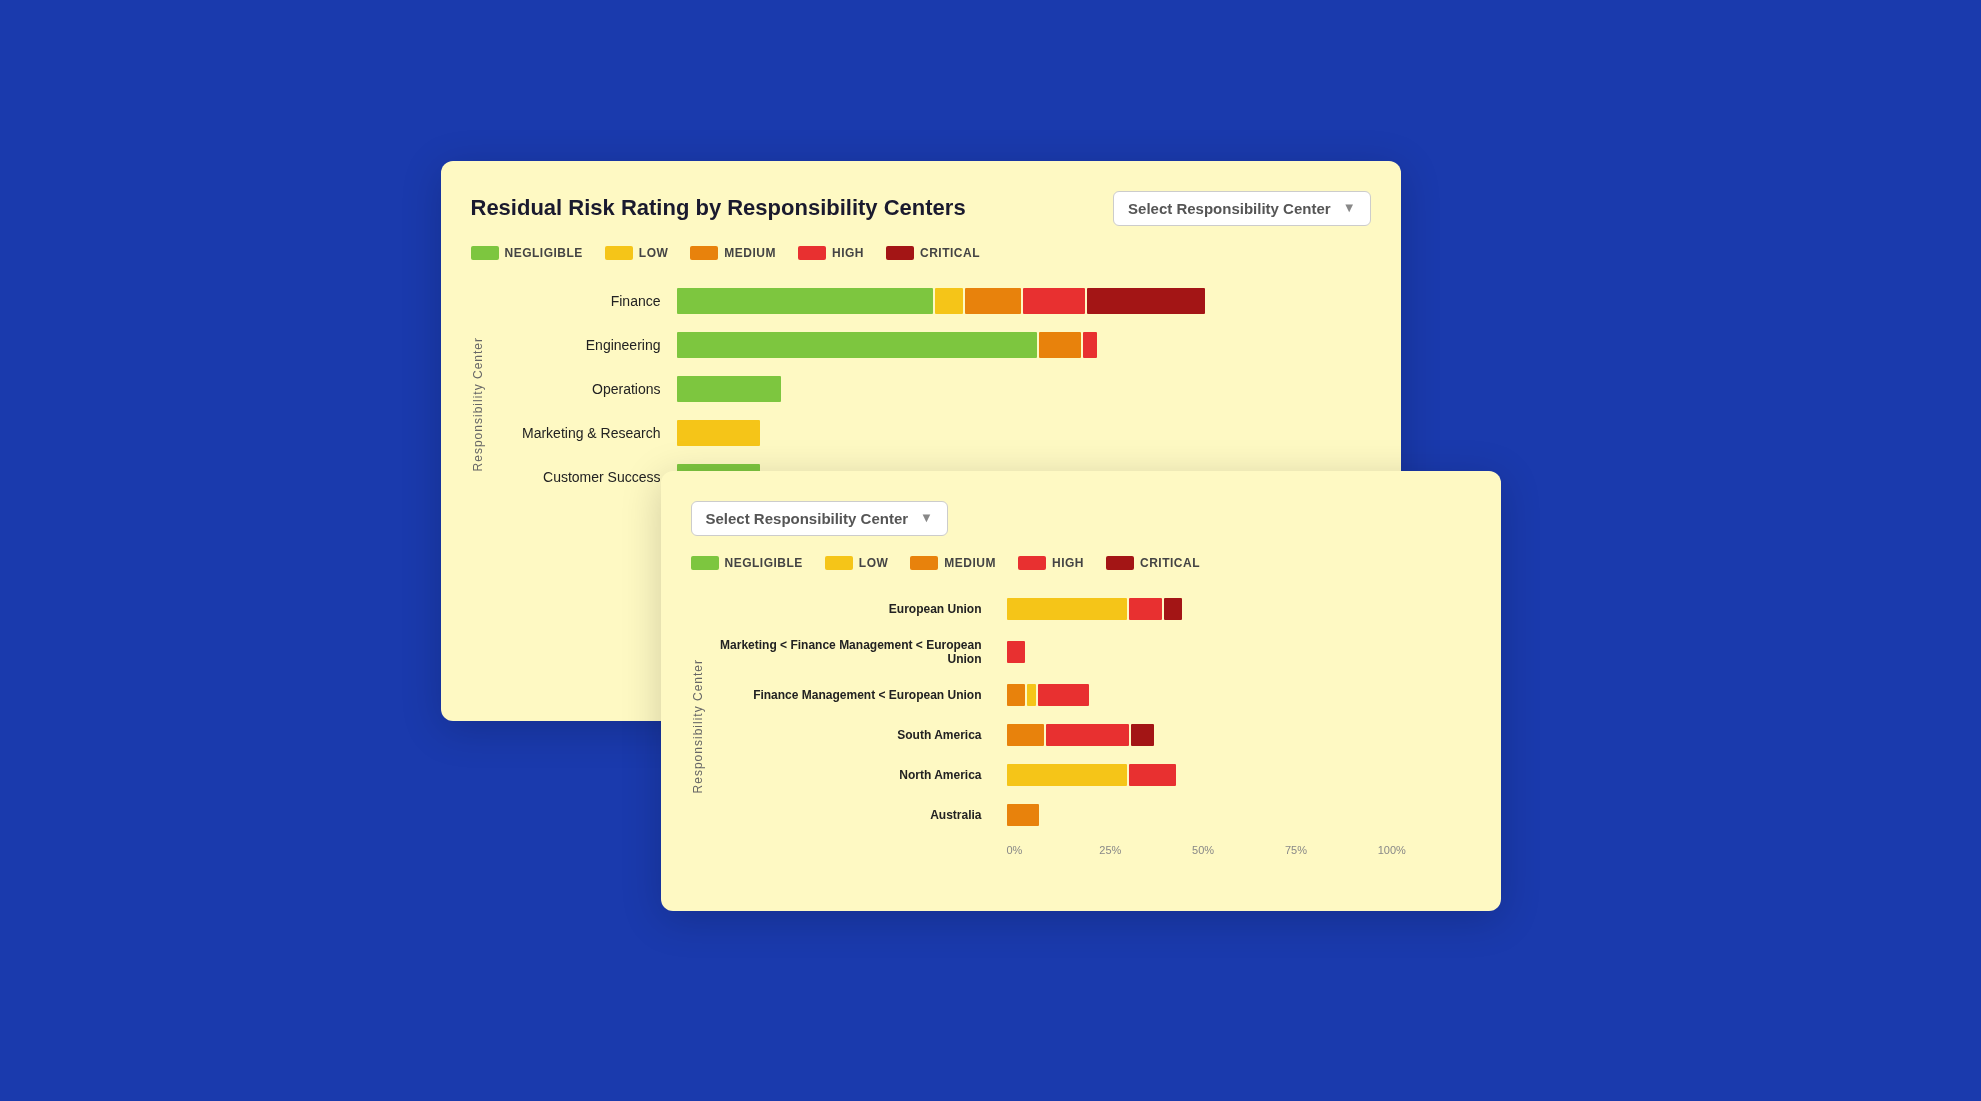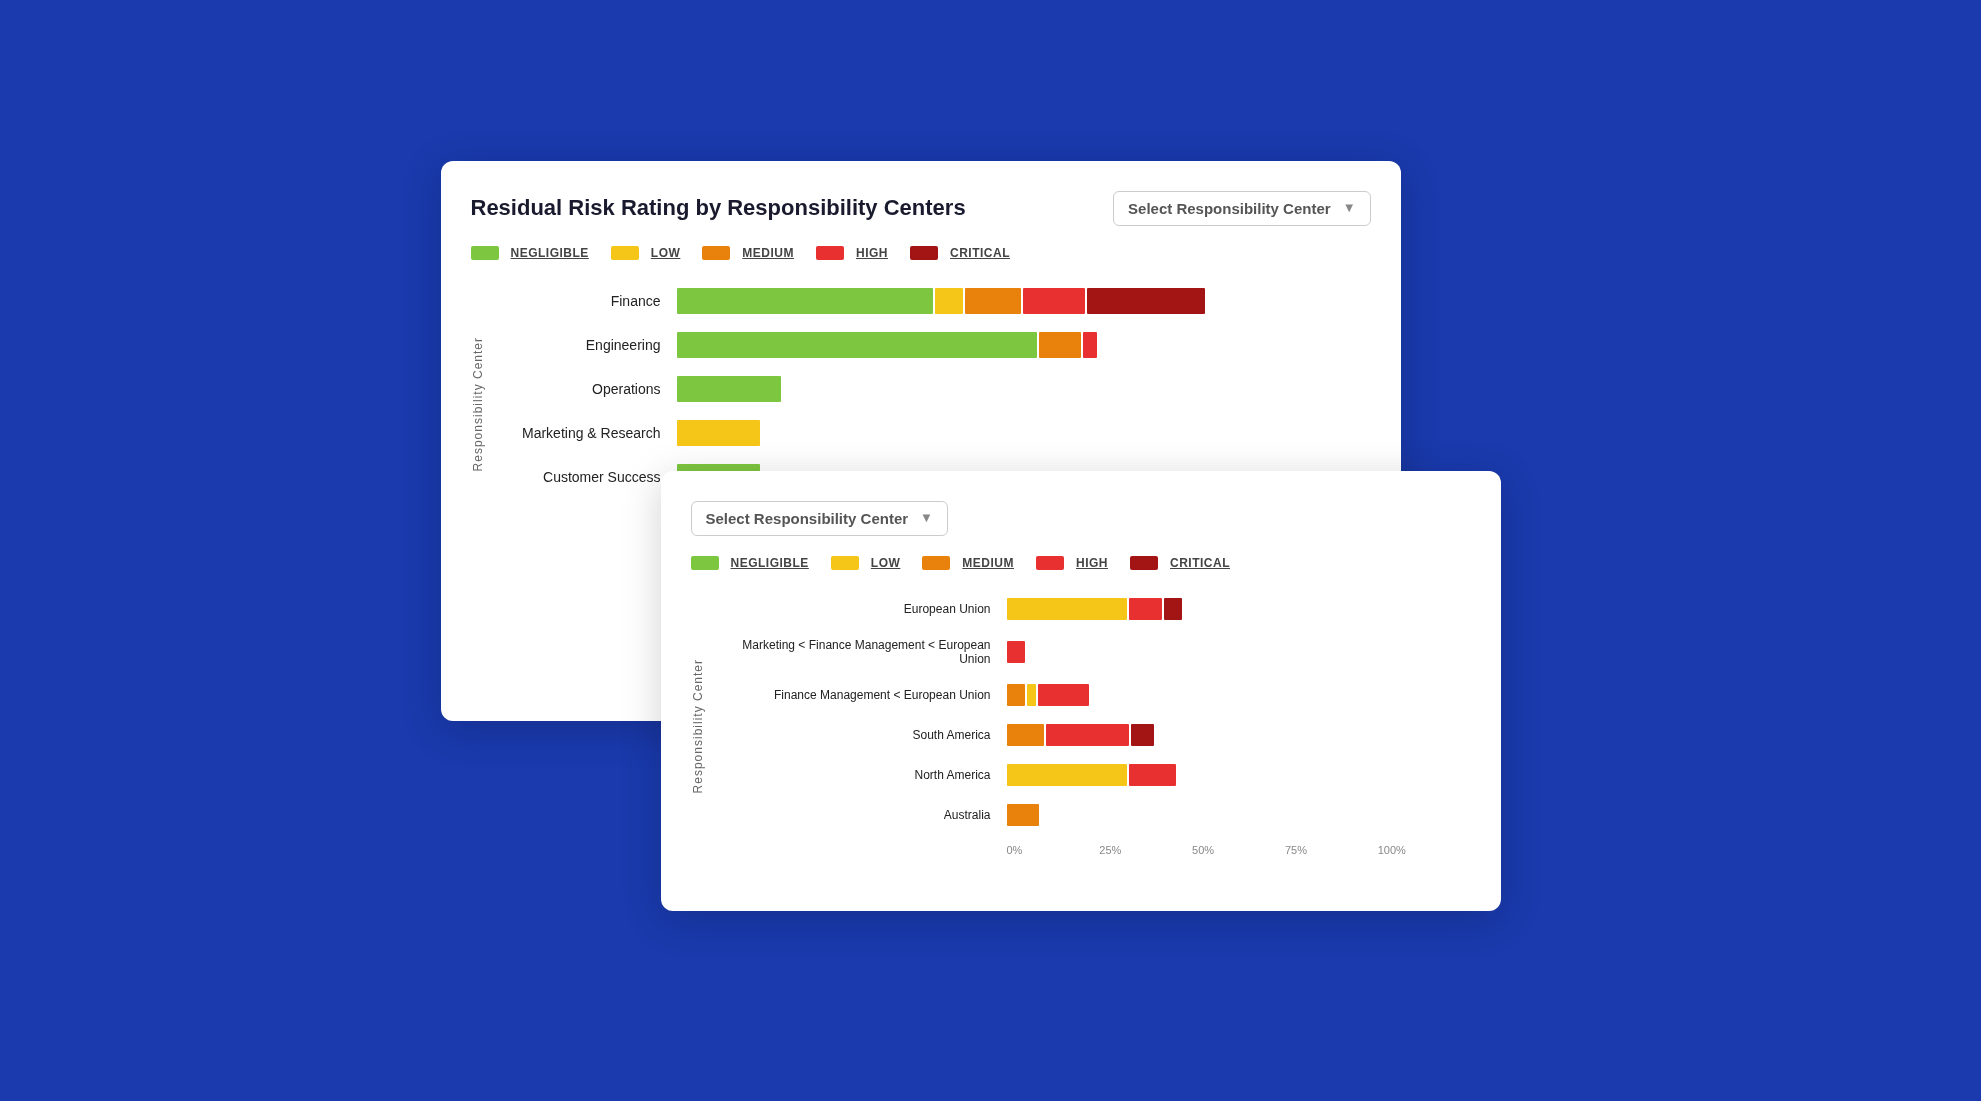--- a/index.html
+++ b/index.html
@@ -20,7 +20,7 @@
     }
 
     .card {
-      background: #ffffff;
+      background: #fef9c3;
       border-radius: 12px;
       box-shadow: 0 8px 40px rgba(0,0,0,0.18);
       padding: 30px 30px 40px;

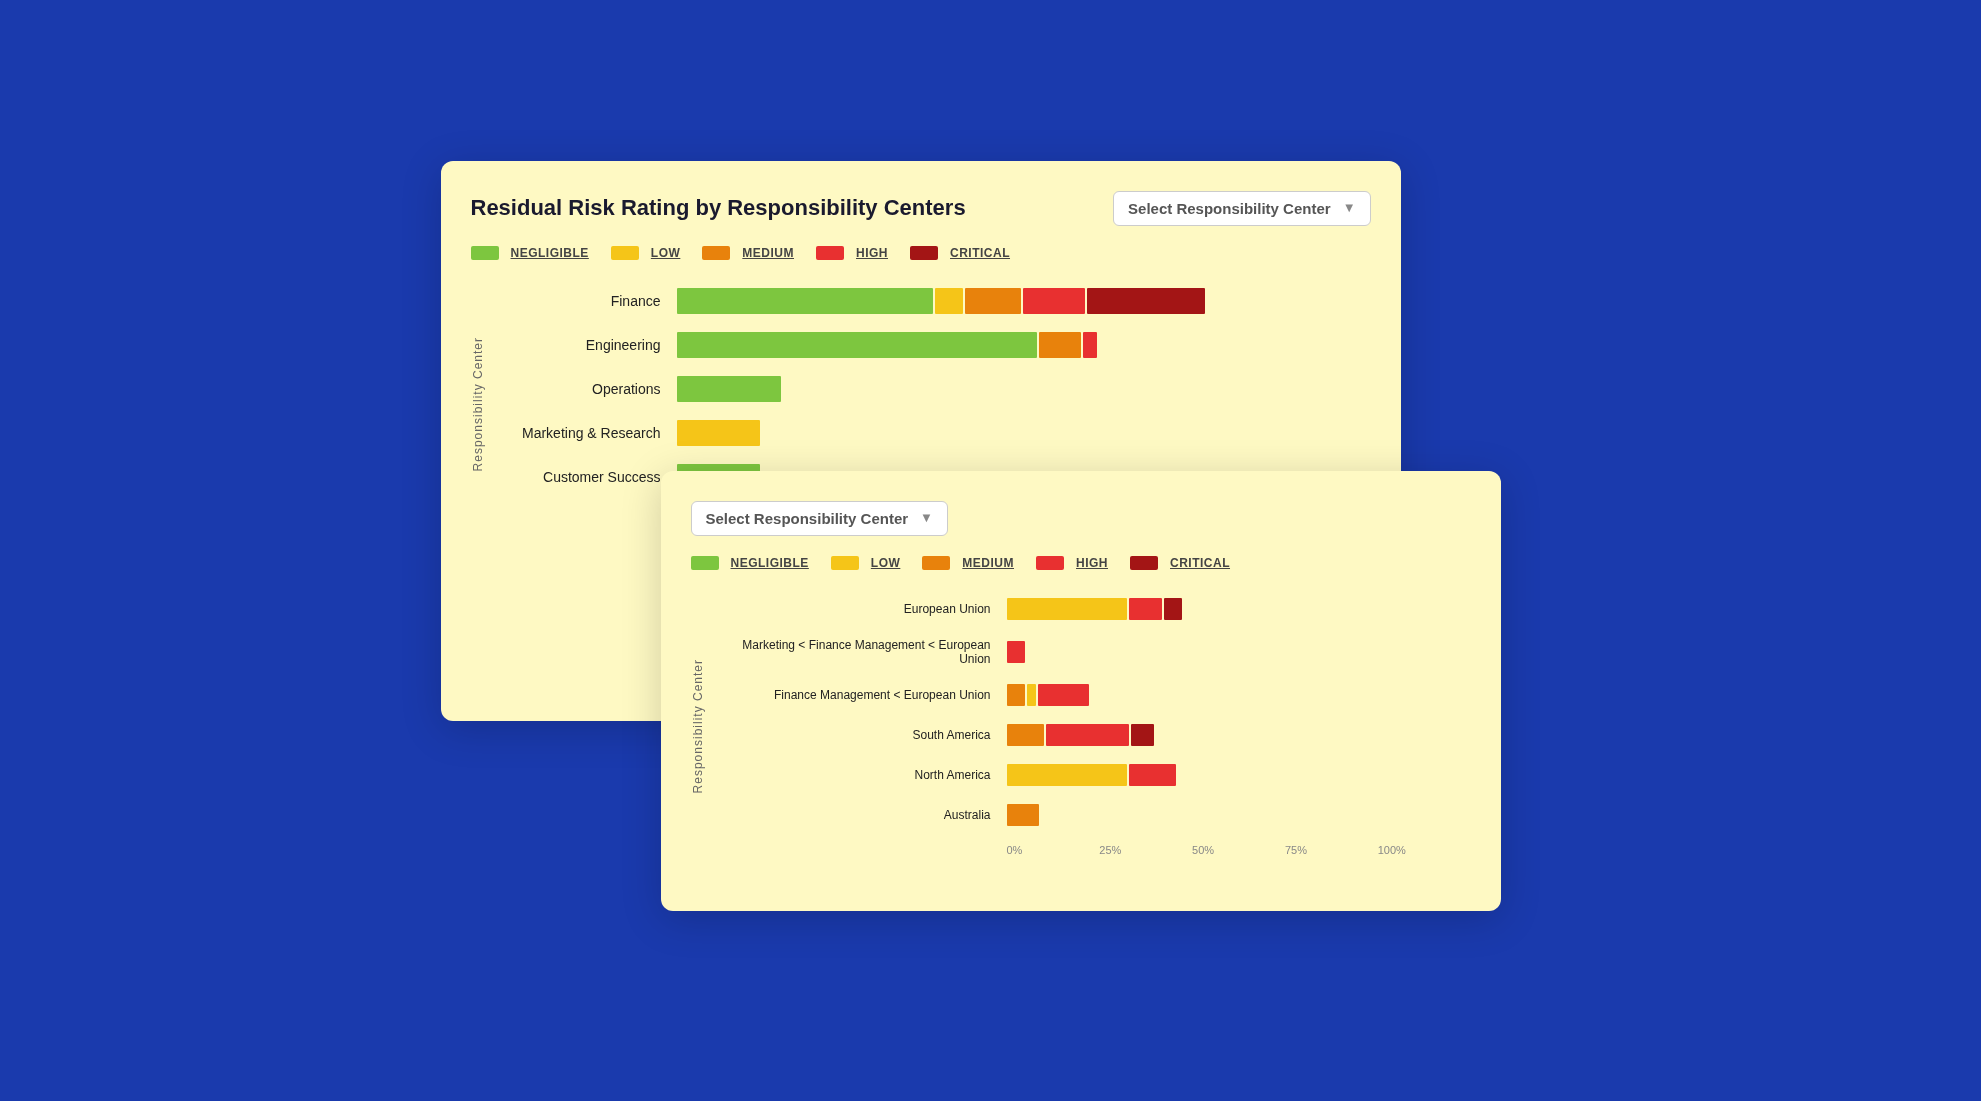--- a/index.html
+++ b/index.html
@@ -88,12 +88,11 @@
     .legend-item {
       display: flex;
       align-items: center;
-      gap: 12px;
+      gap: 6px;
       font-size: 12px;
       font-weight: 600;
       color: #444;
       letter-spacing: 0.5px;
-      text-decoration: underline;
     }
 
     .legend-color {

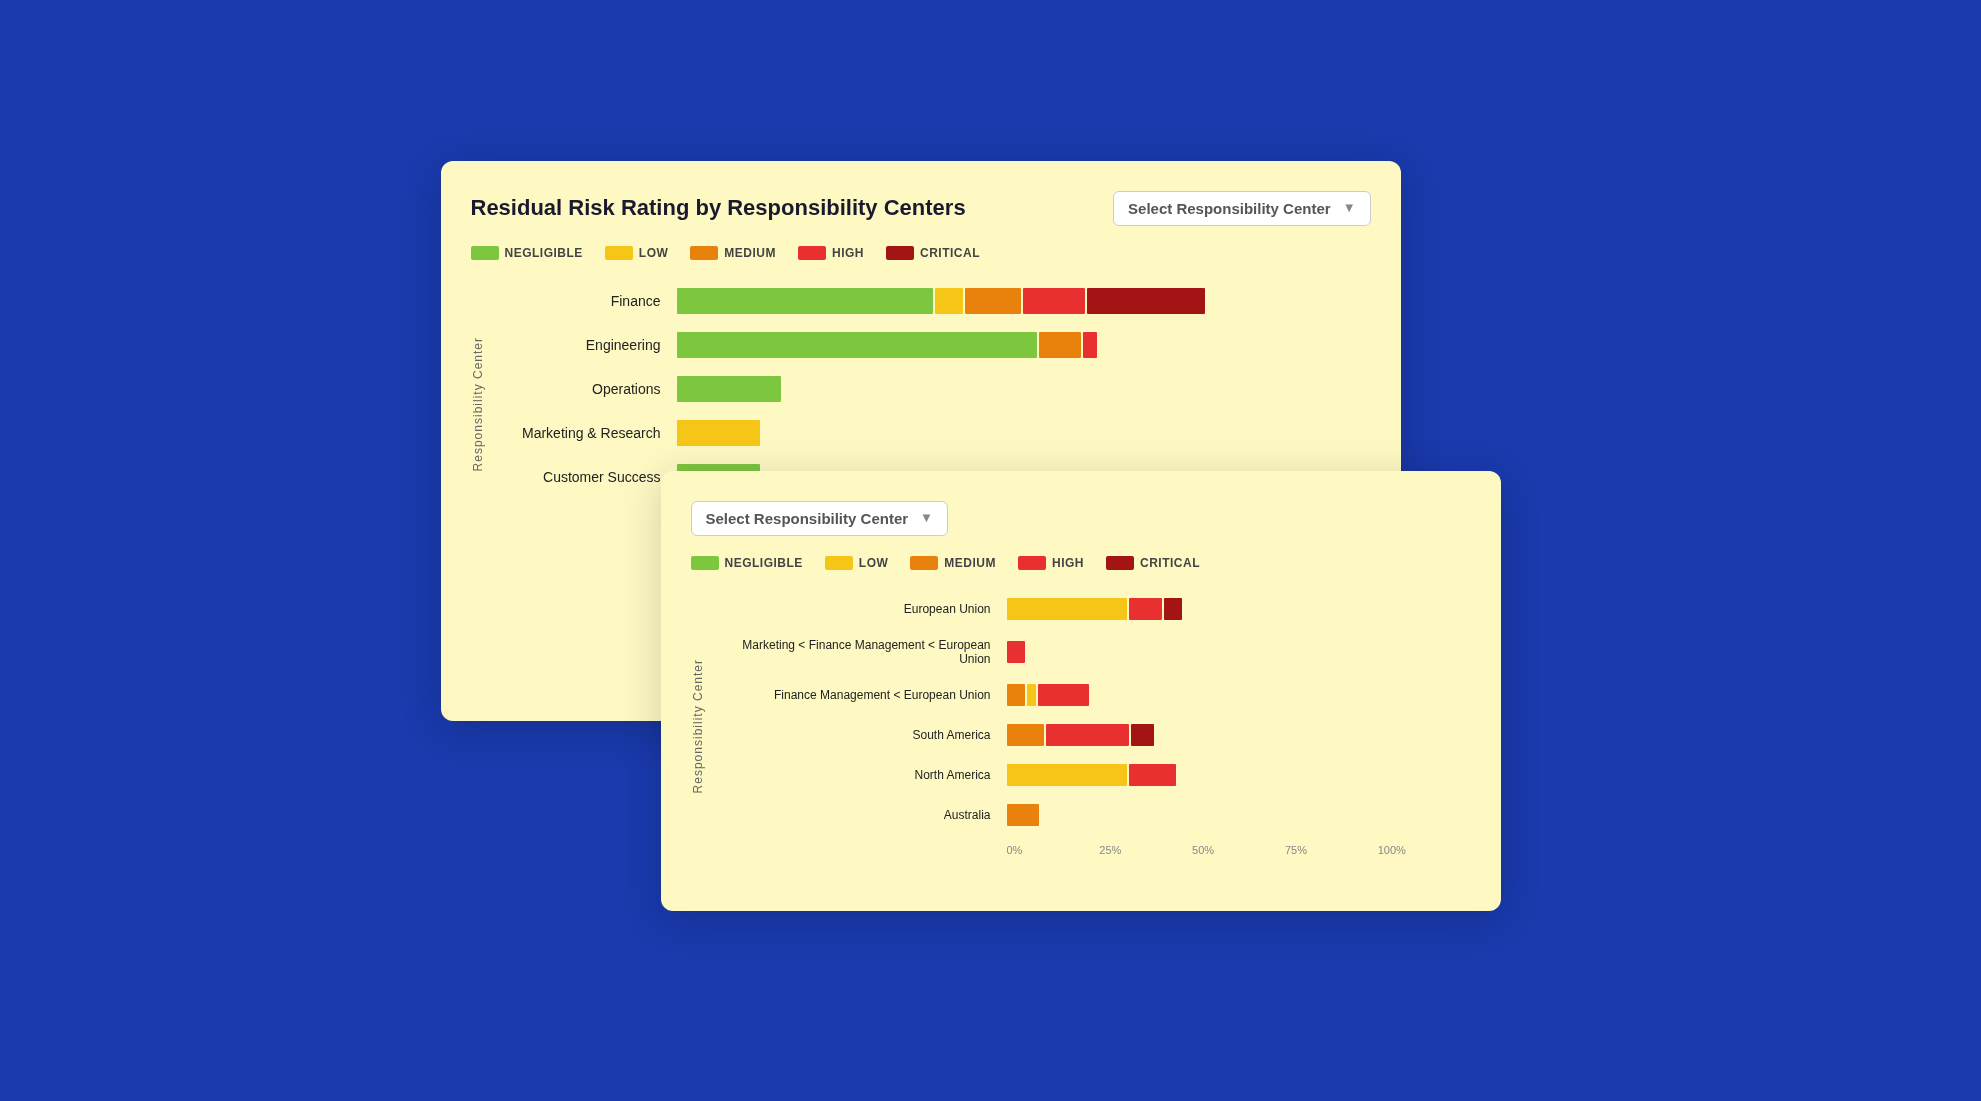--- a/index.html
+++ b/index.html
@@ -142,8 +142,8 @@
       text-align: right;
       font-size: 12px;
       color: #222;
-      font-weight: 400;
-      padding-right: 16px;
+      font-weight: 700;
+      padding-right: 25px;
       flex-shrink: 0;
     }
 

